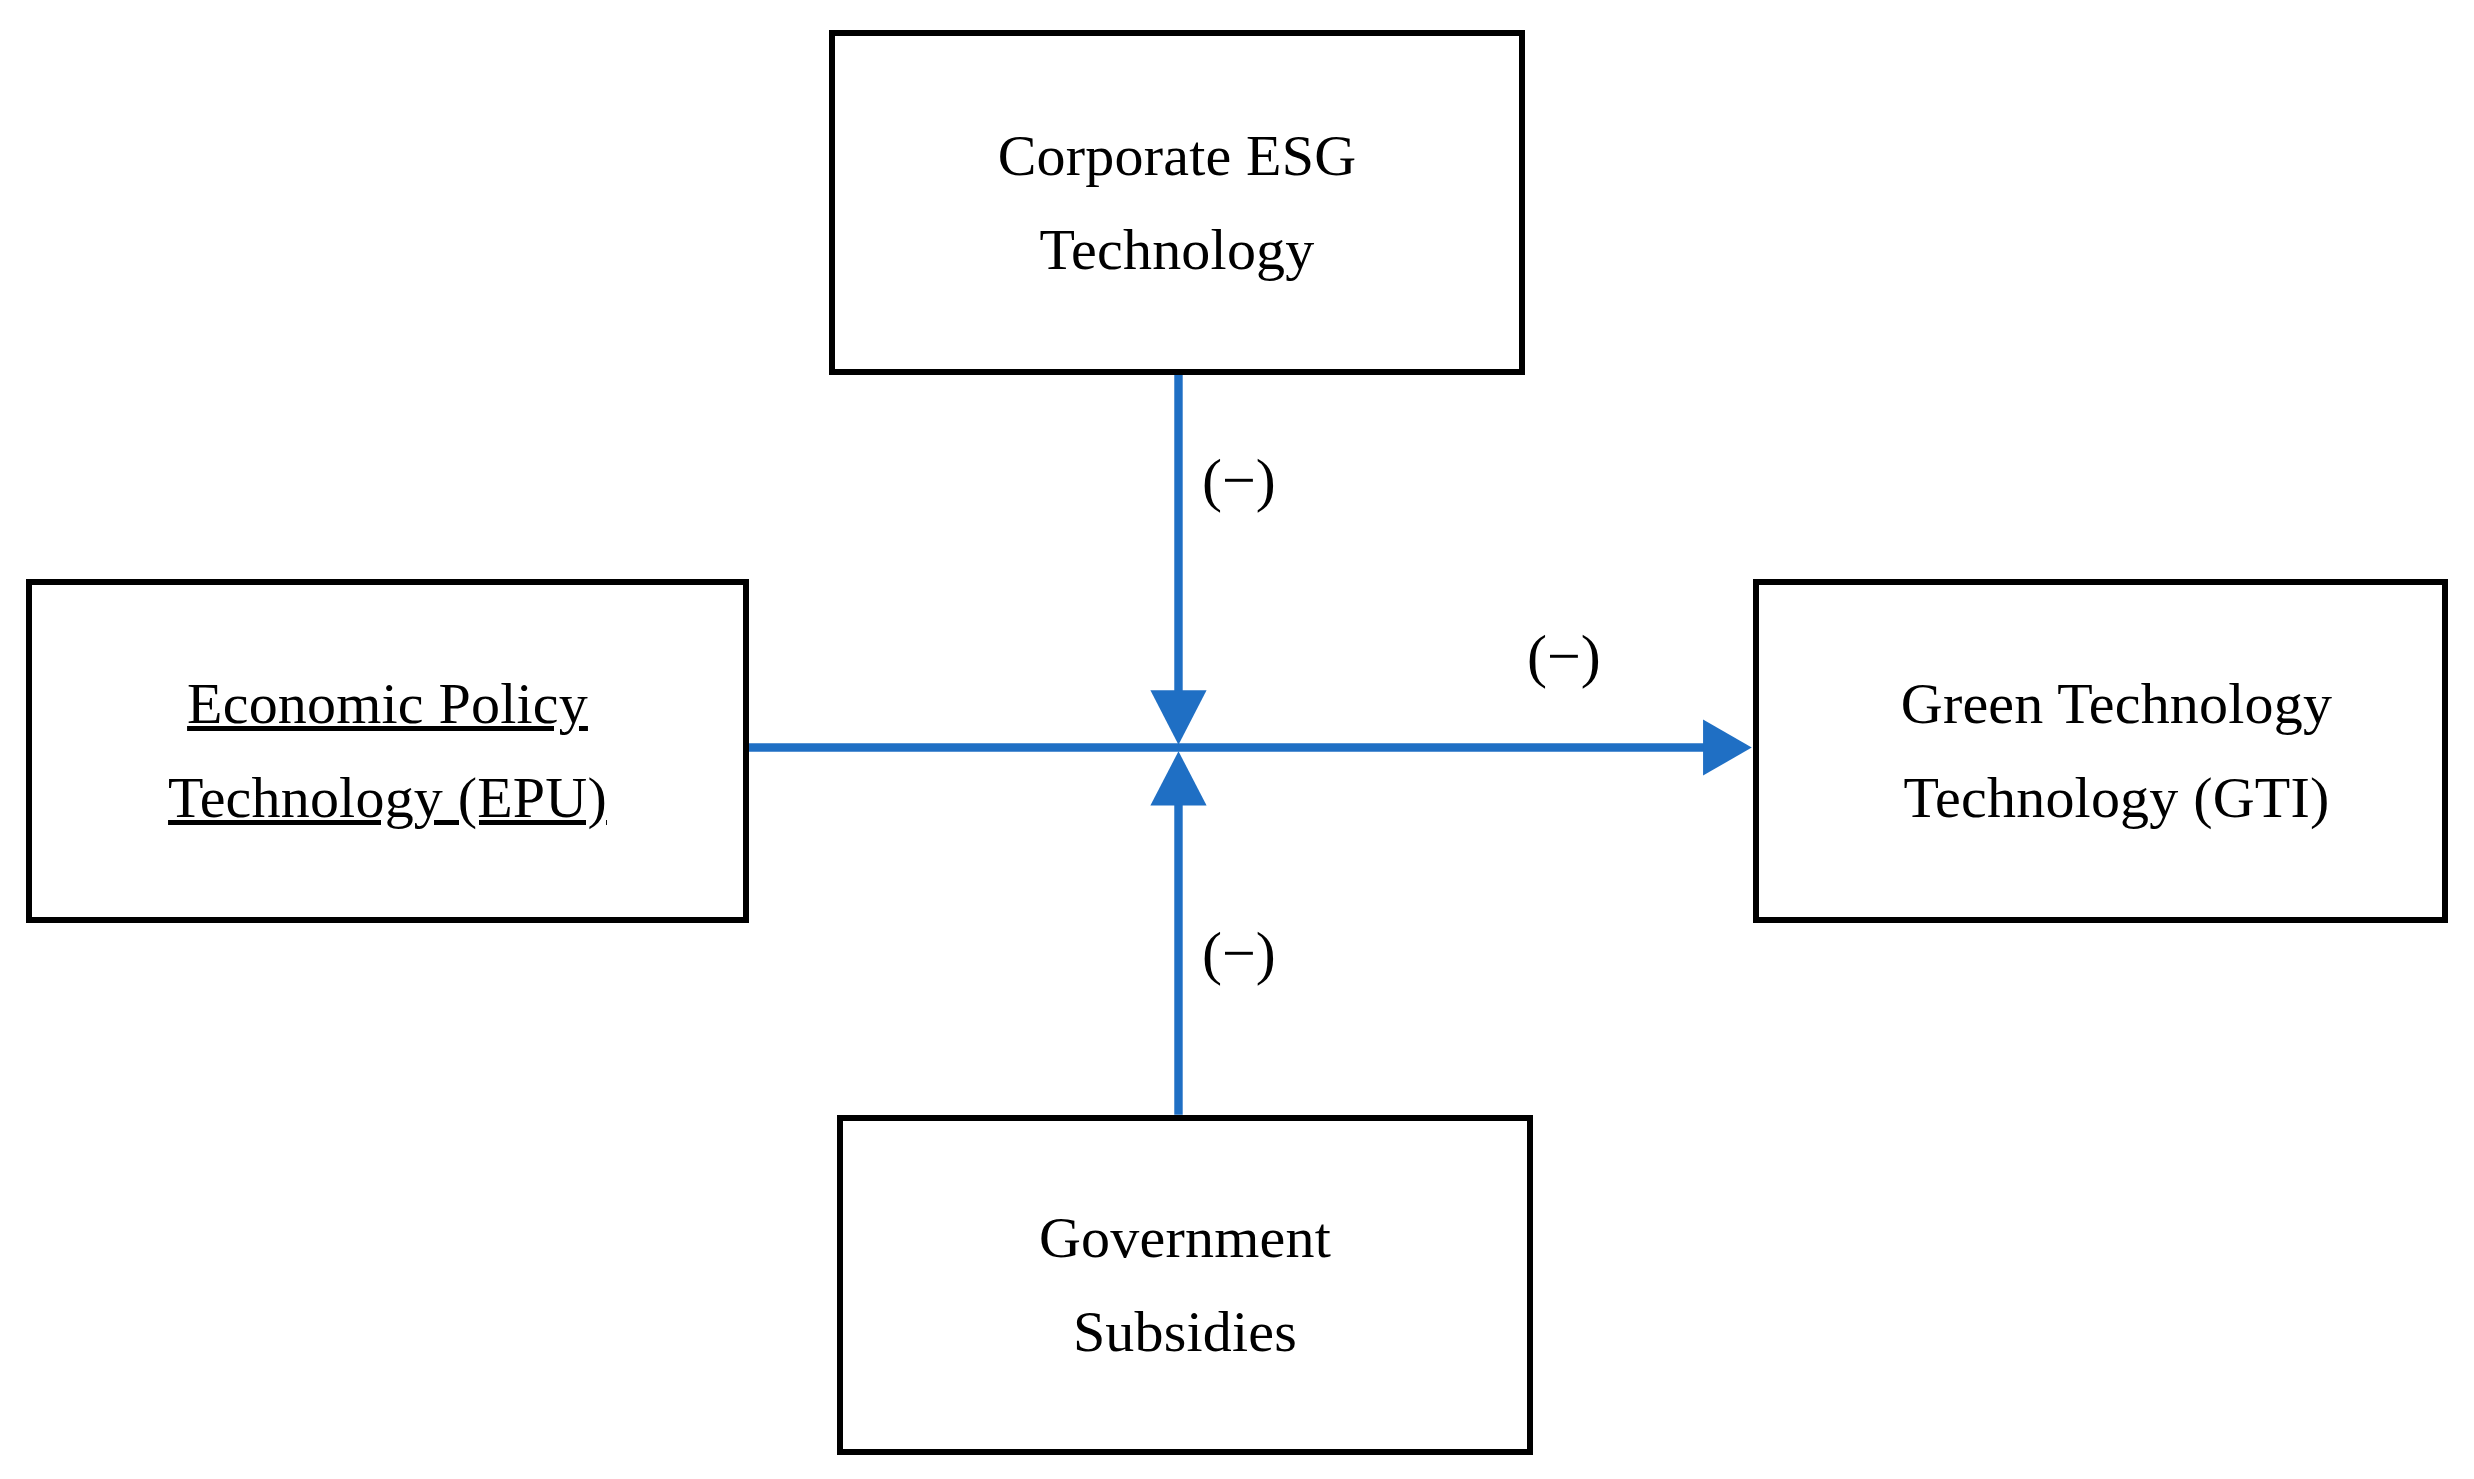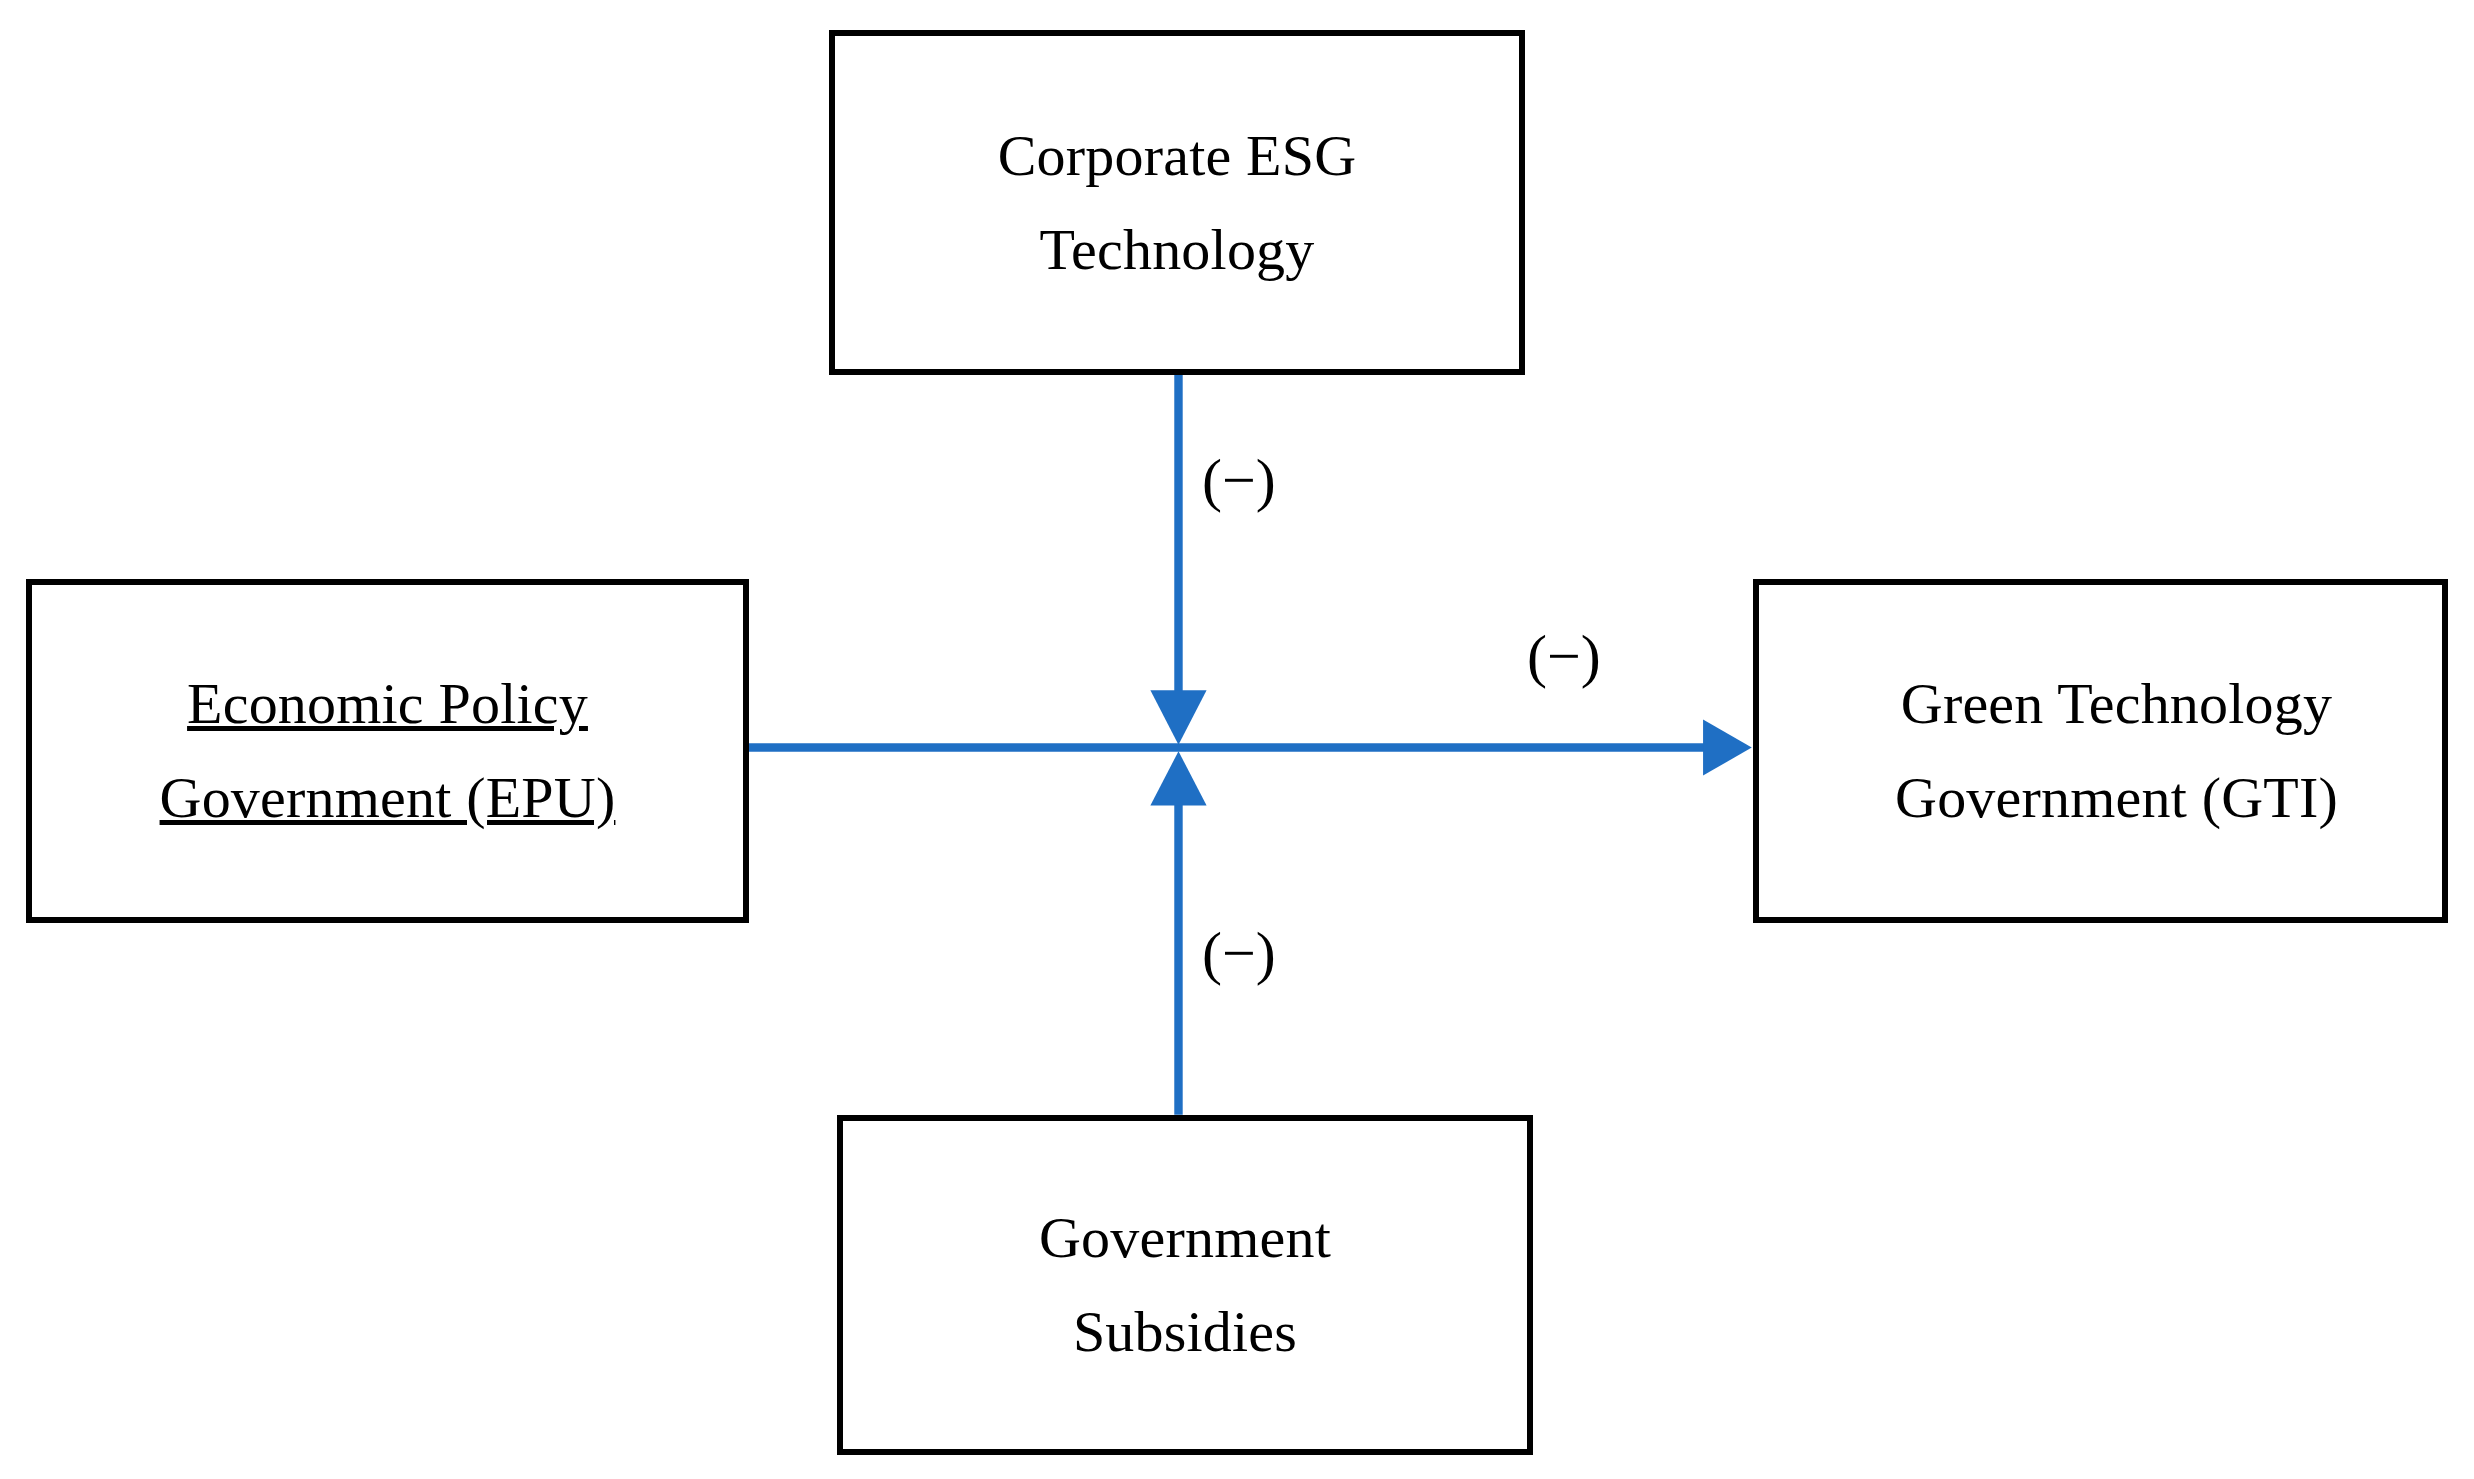--- a/index.html
+++ b/index.html
@@ -89,7 +89,7 @@
 
   <div class="node" id="node-epu">
     <span class="line">Economic Policy</span>
-    <span class="line">Government (EPU)</span>
+    <span class="line">Technology (EPU)</span>
   </div>
 
   <div class="node" id="node-gti">

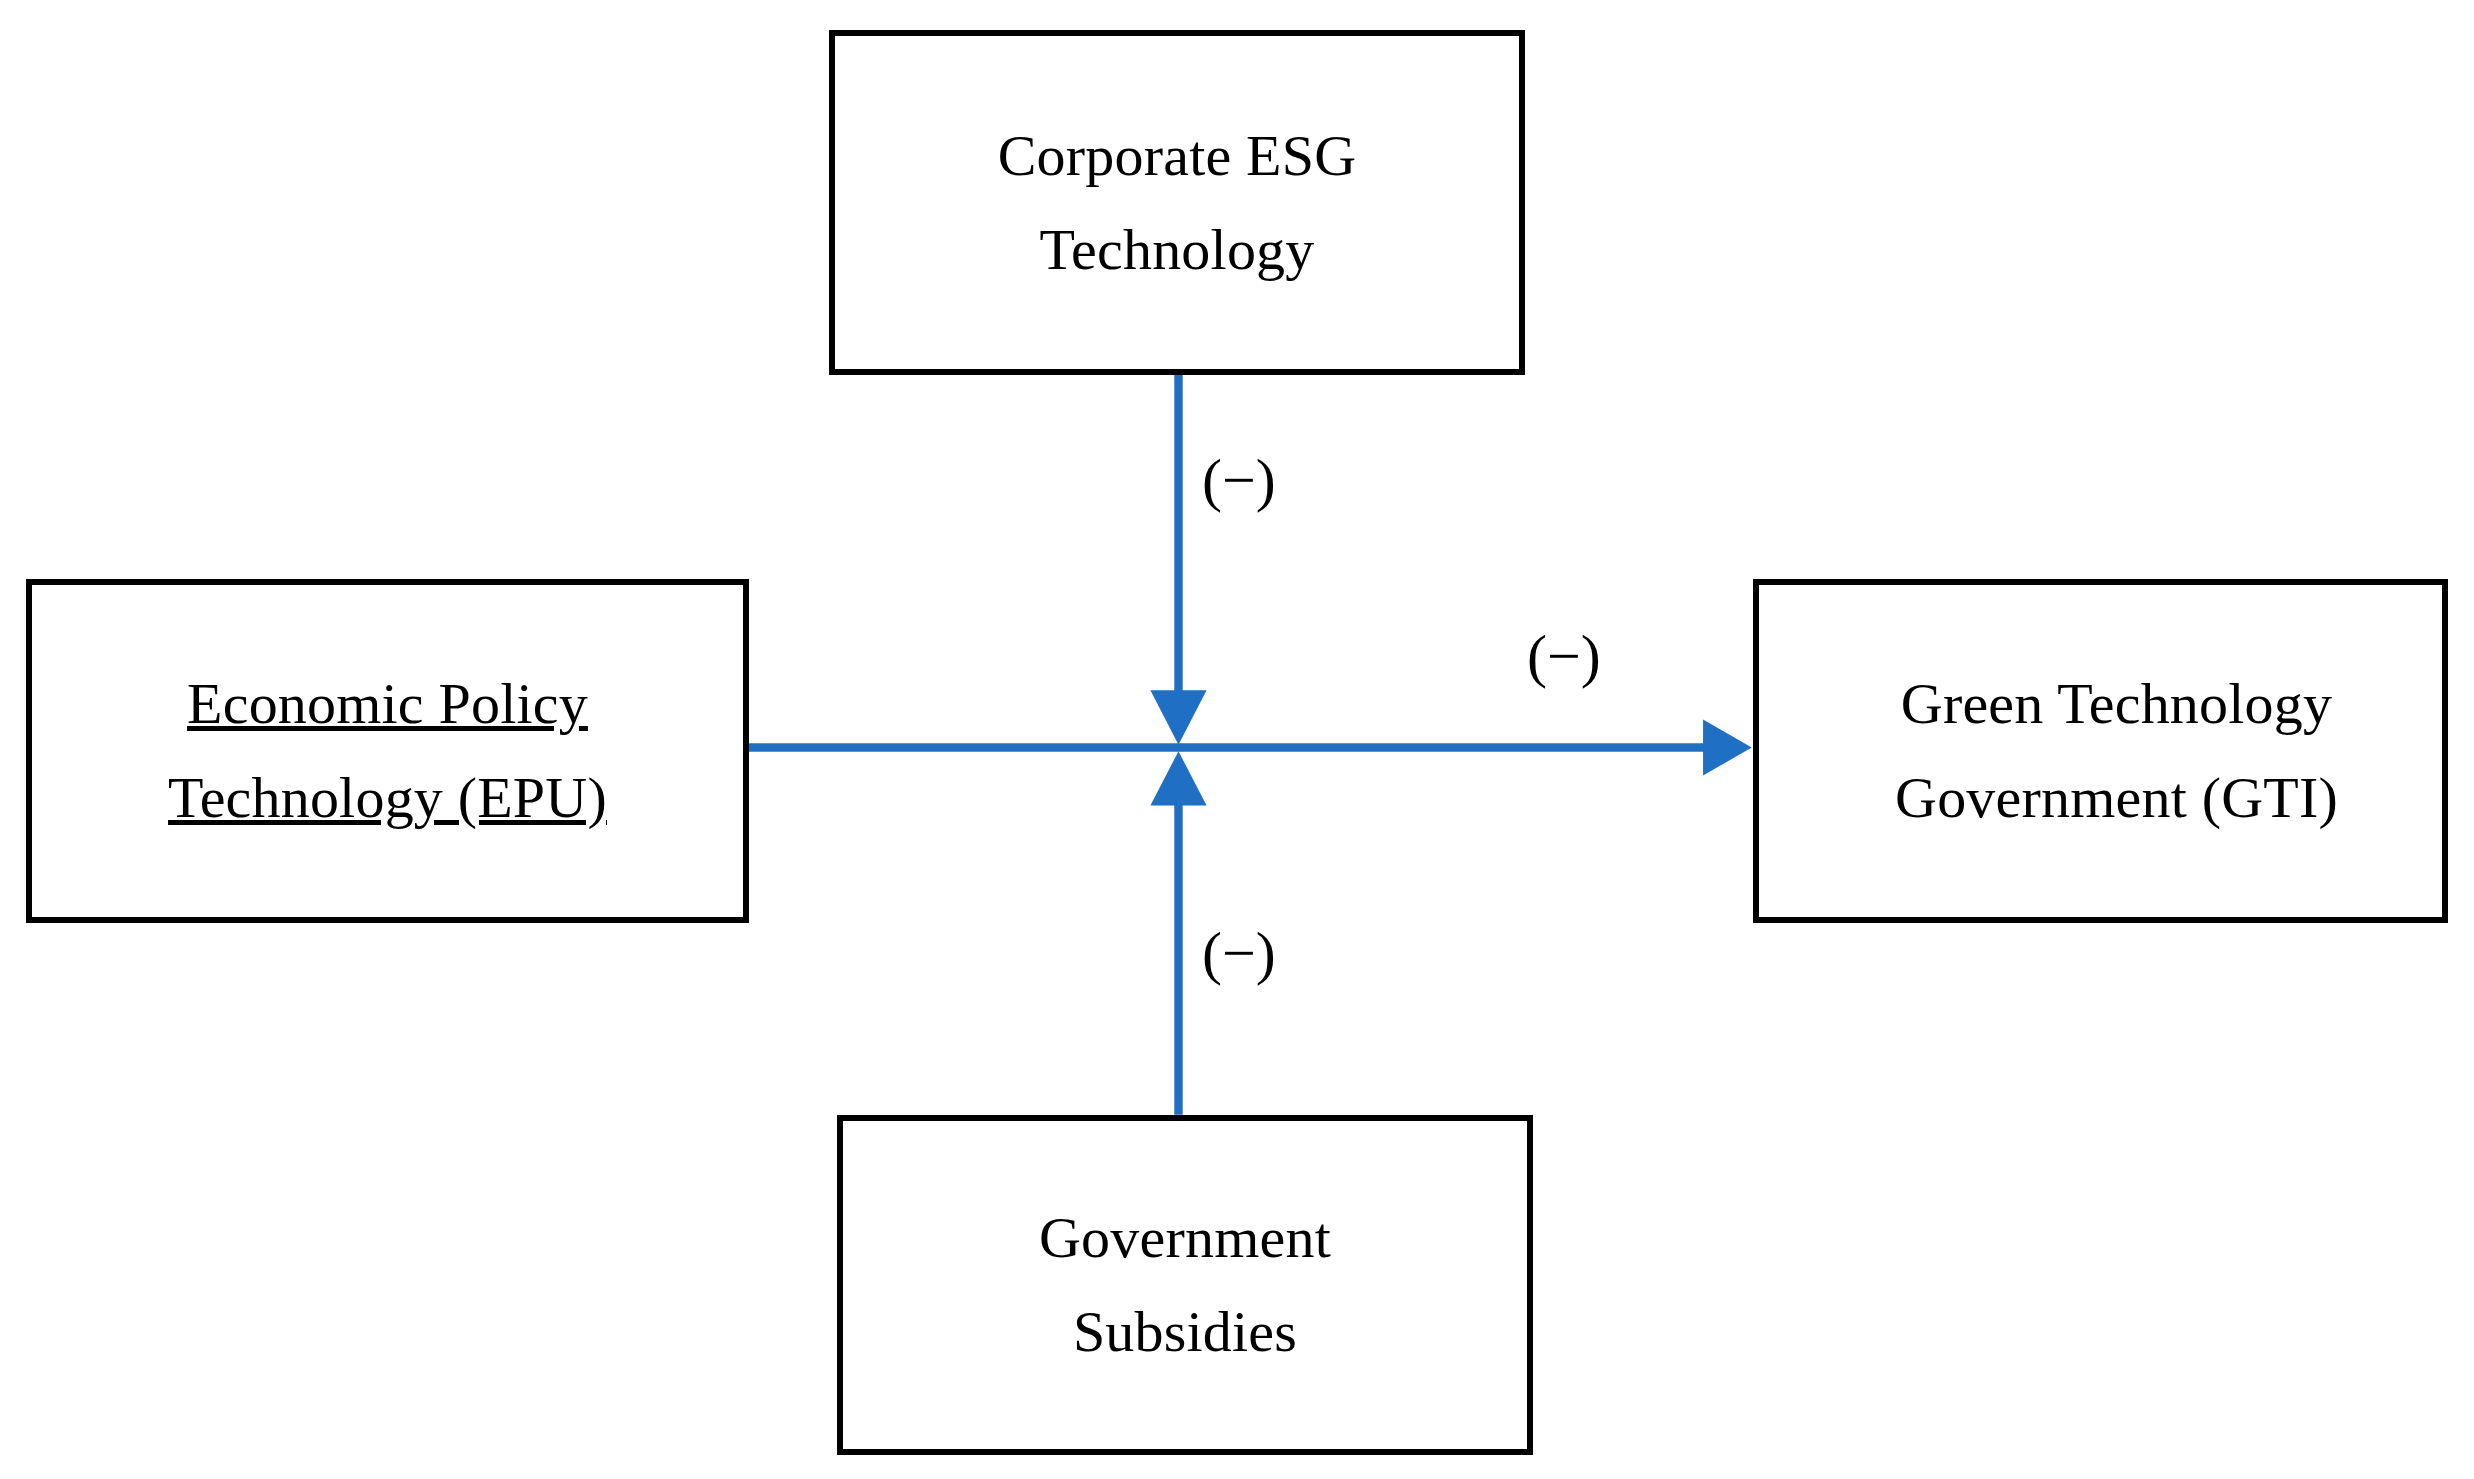--- a/index.html
+++ b/index.html
@@ -94,7 +94,7 @@
 
   <div class="node" id="node-gti">
     <span class="line">Green Technology</span>
-    <span class="line">Government (GTI)</span>
+    <span class="line">Technology (GTI)</span>
   </div>
 
   <div class="node" id="node-subsidy">

